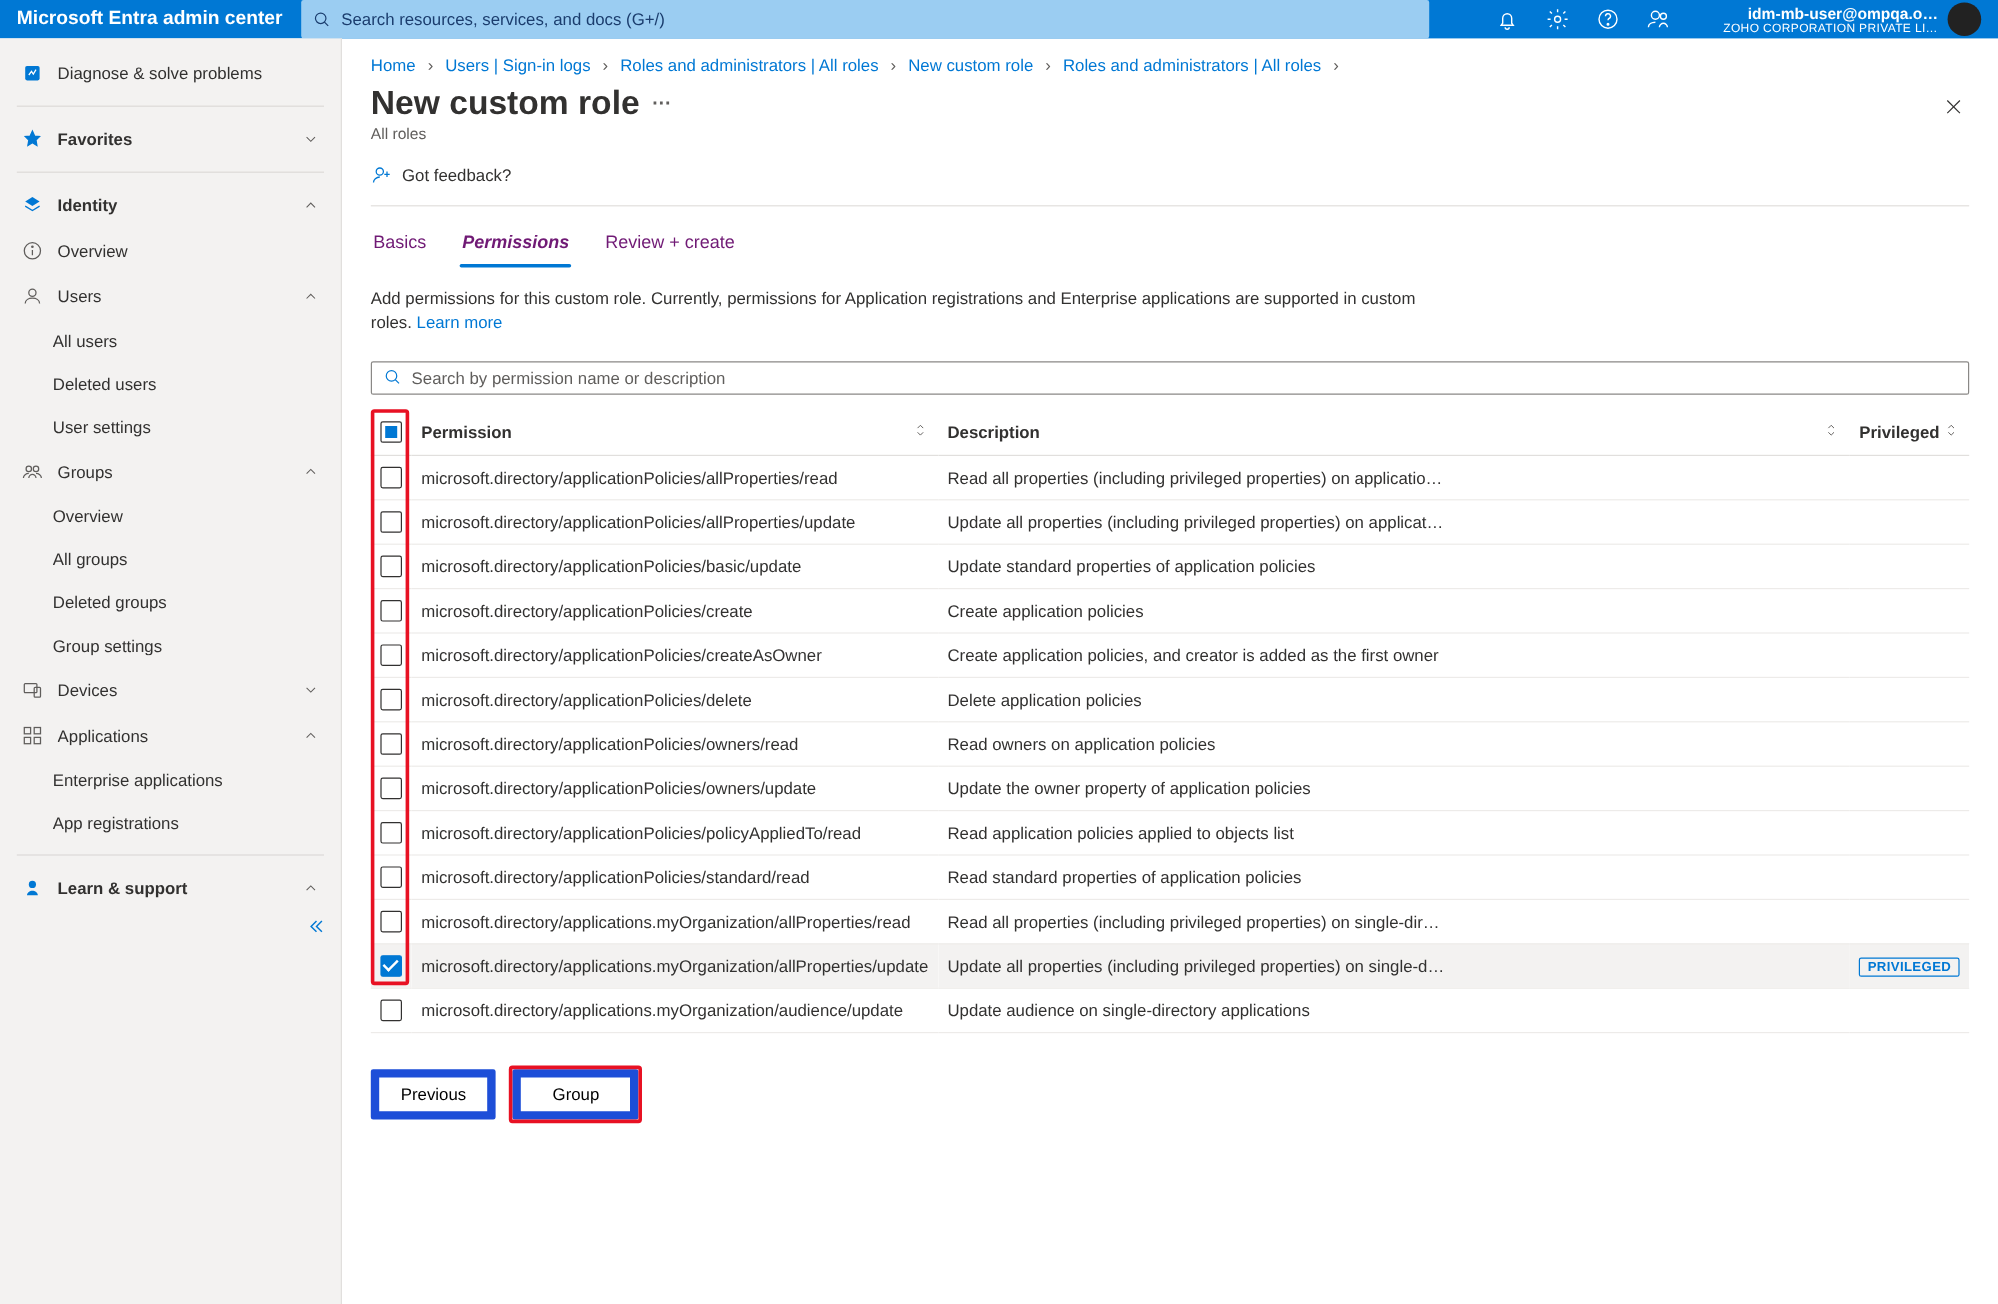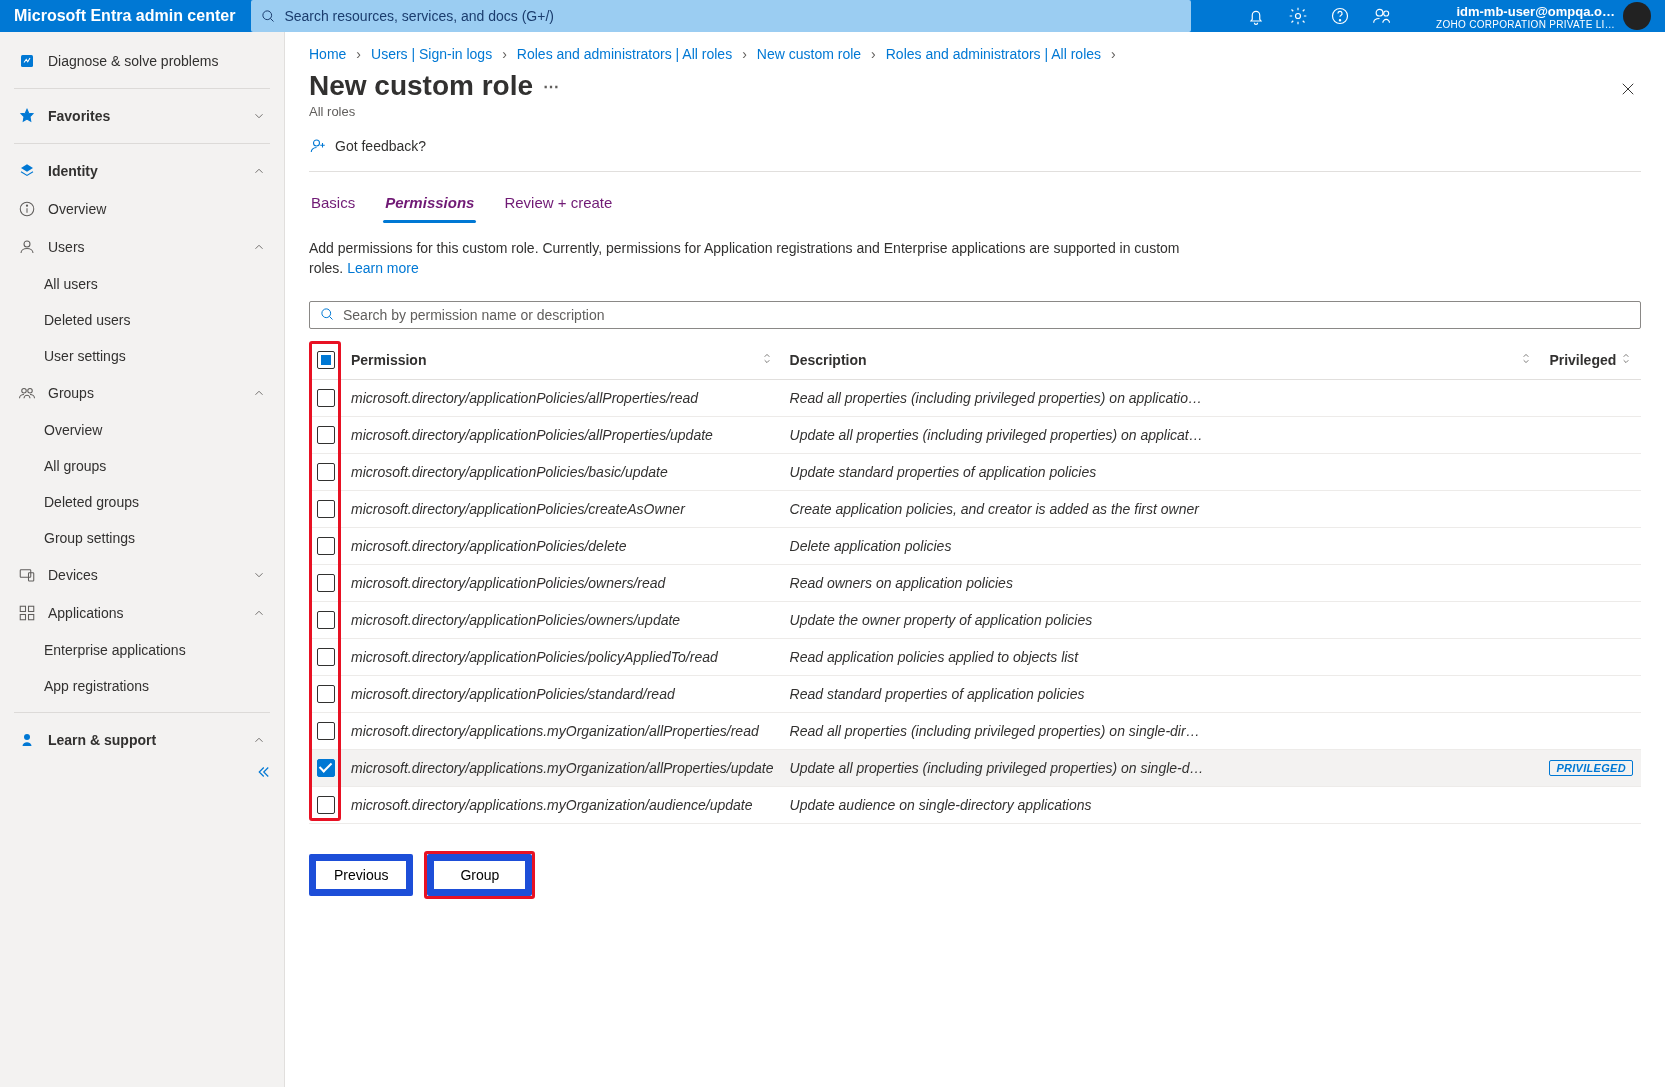--- a/index.html
+++ b/index.html
@@ -74,7 +74,7 @@
 
 .tbl { width: 100%; border-collapse: collapse; }
 .tbl th { text-align: left; font-weight: 600; font-size: 14px; padding: 10px 8px; border-bottom: 1px solid #e1dfdd; position: relative; }
-.tbl td { padding: 9px 8px; border-bottom: 1px solid #edebe9; font-size: 14px; vertical-align: middle; white-space: nowrap; overflow: hidden; text-overflow: ellipsis; font-style: italic; }
+.tbl td { padding: 9px 8px; border-bottom: 1px solid #edebe9; font-size: 14px; vertical-align: middle; white-space: nowrap; overflow: hidden; text-overflow: ellipsis; }
 .tbl tr.selected { background: #f3f2f1; }
 .col-cb { width: 36px; }
 .col-perm { width: 440px; }

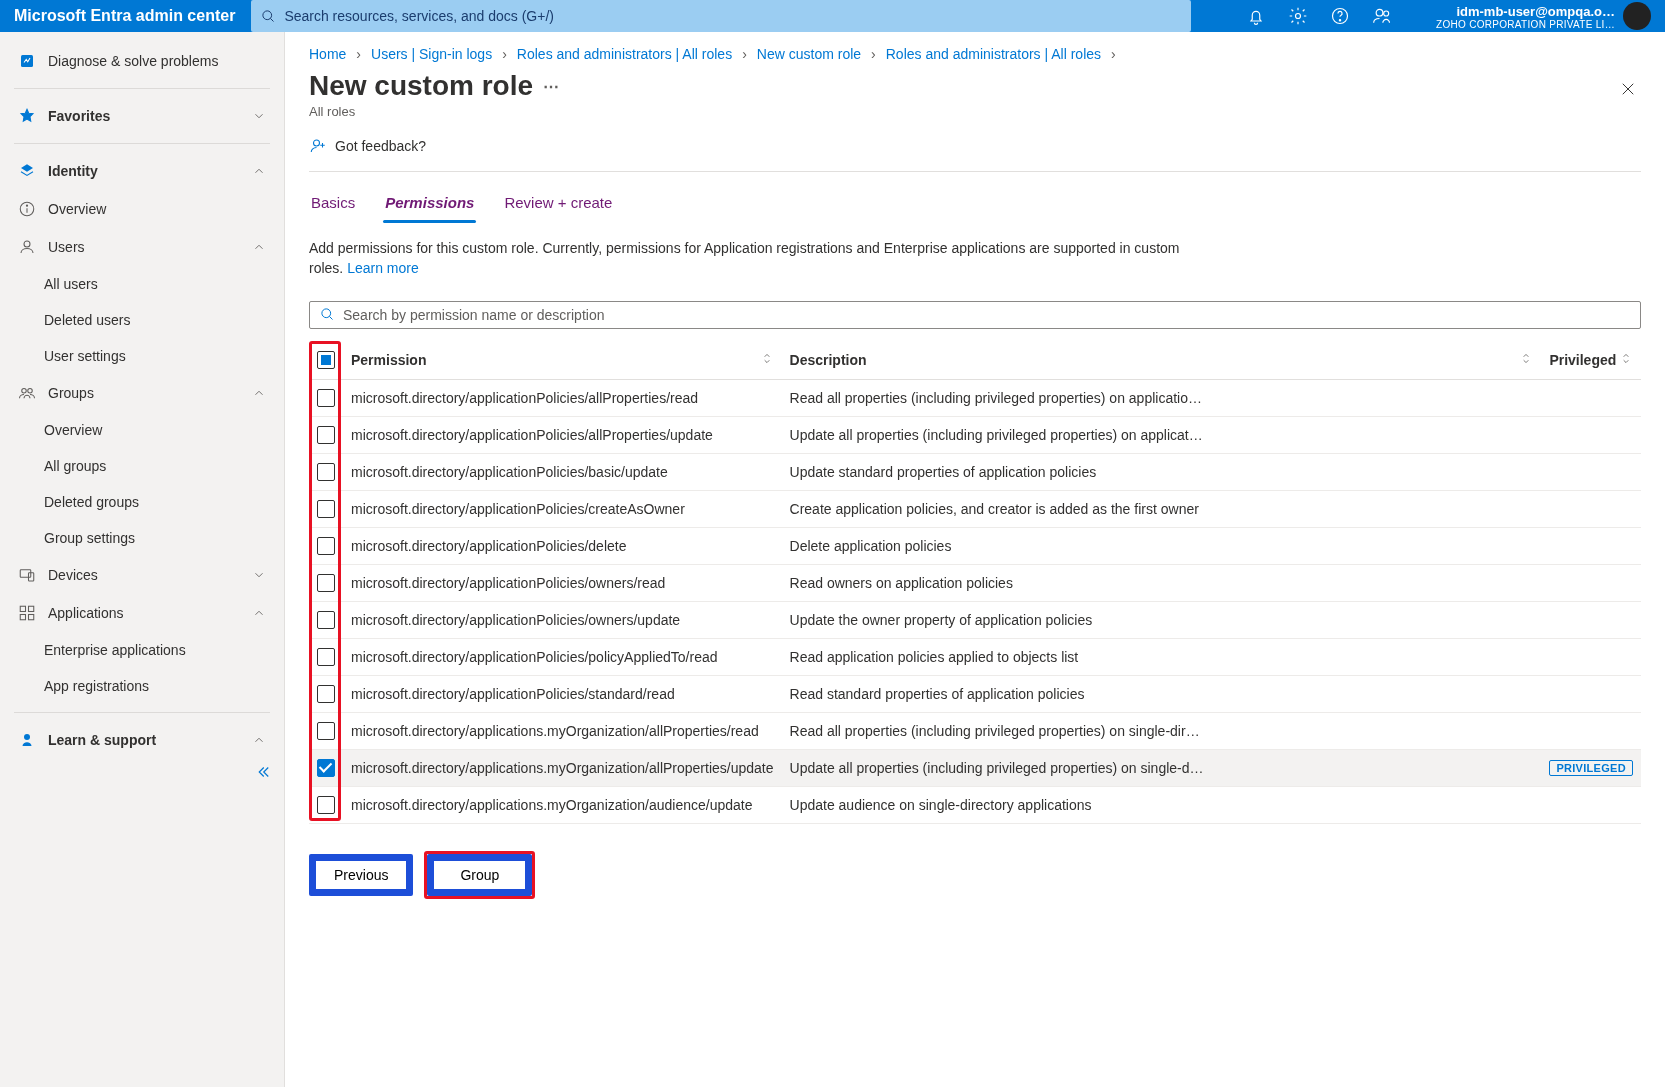--- a/index.html
+++ b/index.html
@@ -419,6 +419,14 @@
               <td>
                 <div class="cbwrap"></div>
               </td>
+              <td>microsoft.directory/applicationPolicies/create</td>
+              <td class="desc-cell">Create application policies</td>
+              <td></td>
+            </tr>
+            <tr>
+              <td>
+                <div class="cbwrap"></div>
+              </td>
               <td>microsoft.directory/applicationPolicies/createAsOwner</td>
               <td class="desc-cell">Create application policies, and creator is added as the first owner</td>
               <td></td>

